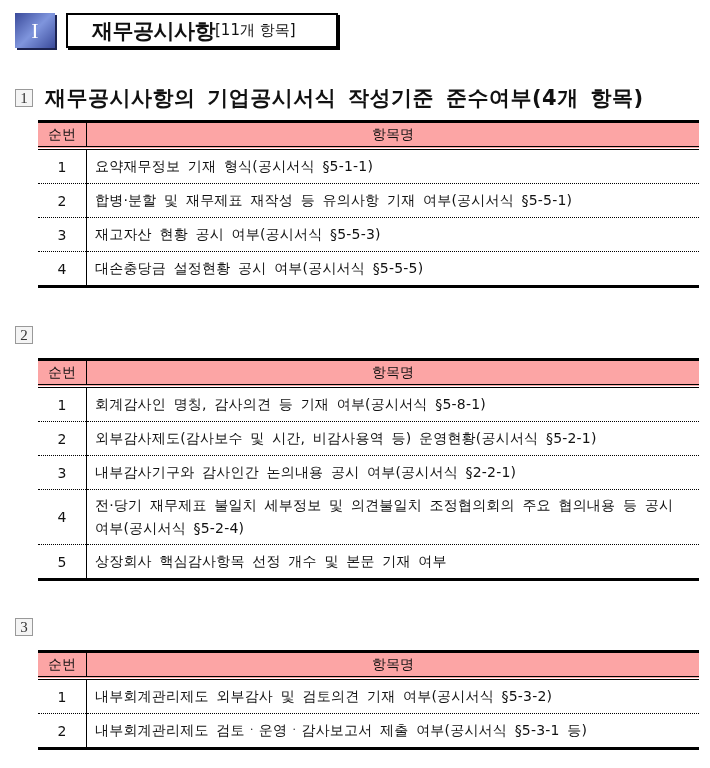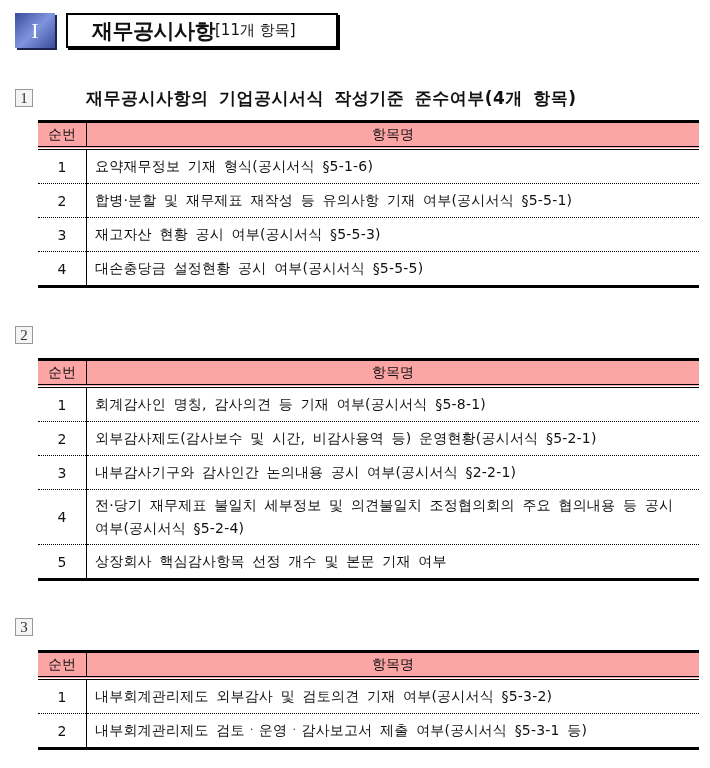--- a/index.html
+++ b/index.html
@@ -74,11 +74,10 @@
       margin-right: 12px;
     }
     .section-title {
-      font-size: 17px;
+      font-size: 21px;
       font-weight: bold;
       letter-spacing: 0.5px;
       word-spacing: 4px;
-      margin-left: 41px;
     }
     table.items {
       position: absolute;

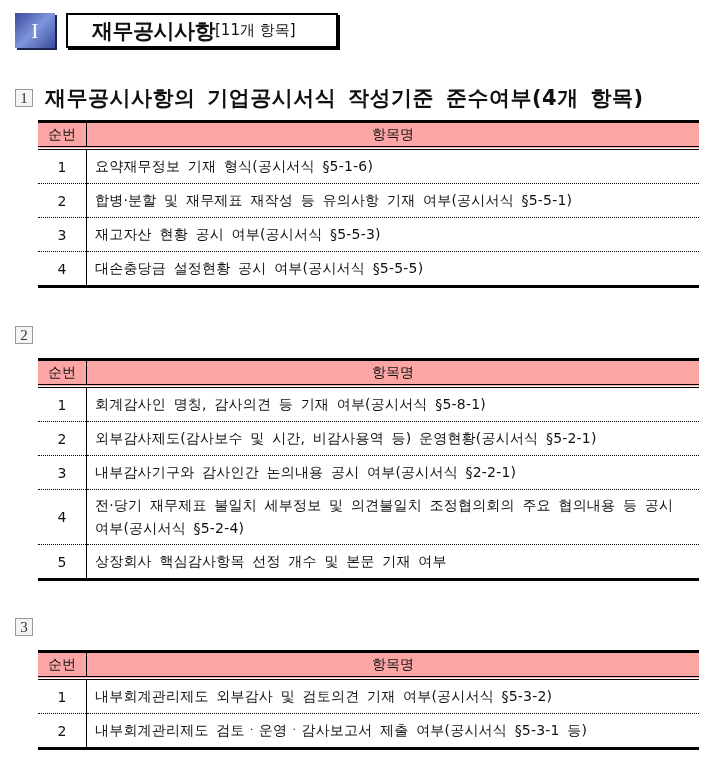--- a/index.html
+++ b/index.html
@@ -148,7 +148,7 @@
   <tbody>
     <tr>
       <td class="col-num">1</td>
-      <td class="col-name">요약재무정보 기재 형식(공시서식 §5-1-6)</td>
+      <td class="col-name">요약재무정보 기재 형식(공시서식 §5-1-1)</td>
     </tr>
     <tr>
       <td class="col-num">2</td>

